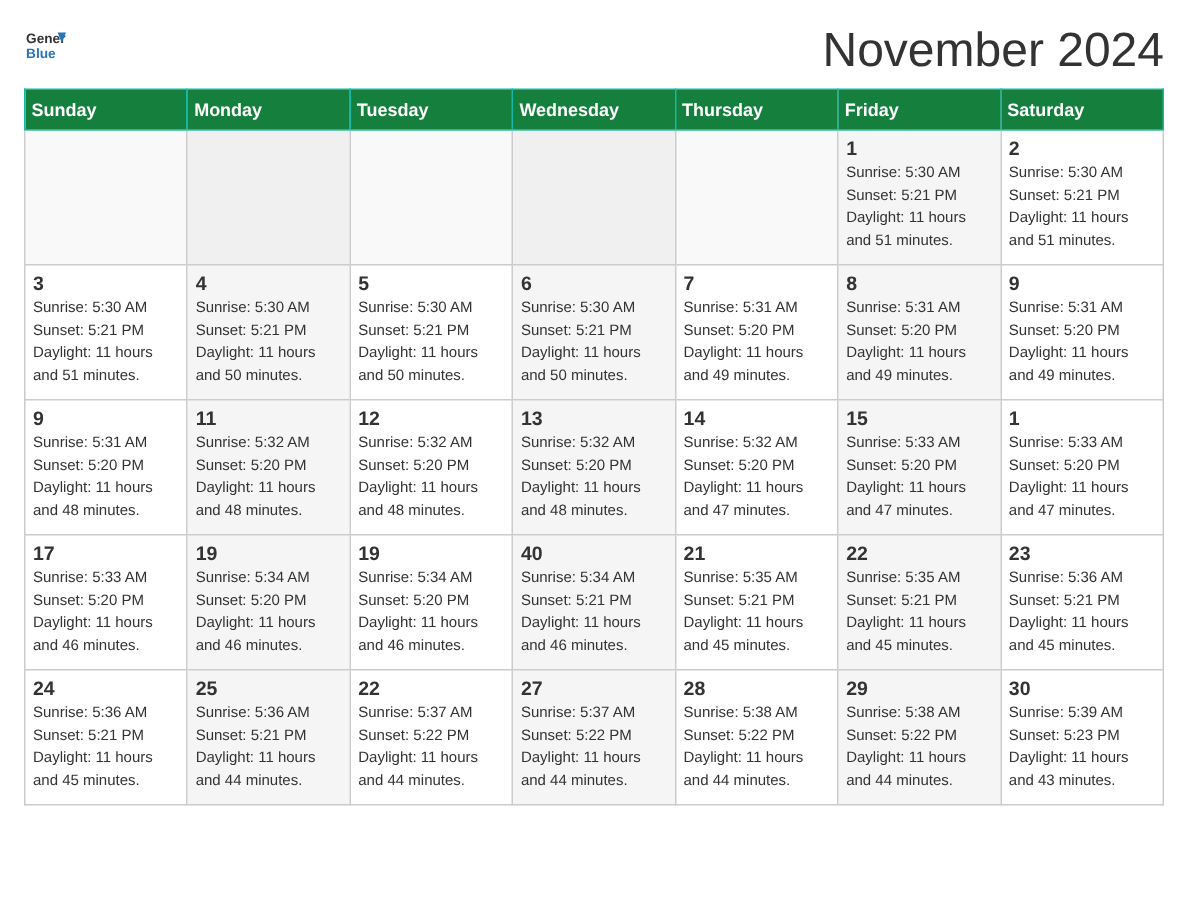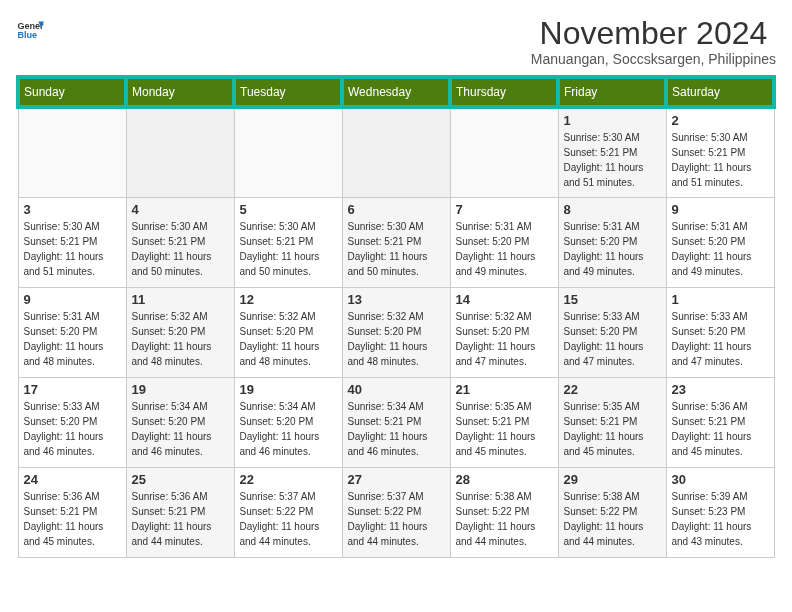--- a/index.html
+++ b/index.html
@@ -96,7 +96,6 @@
   </div>
   <div class="title-block">
     <div class="month-year">November 2024</div>
-    <div class="location">Manuangan, Soccsksargen, Philippines</div>
   </div>
 </div>
 

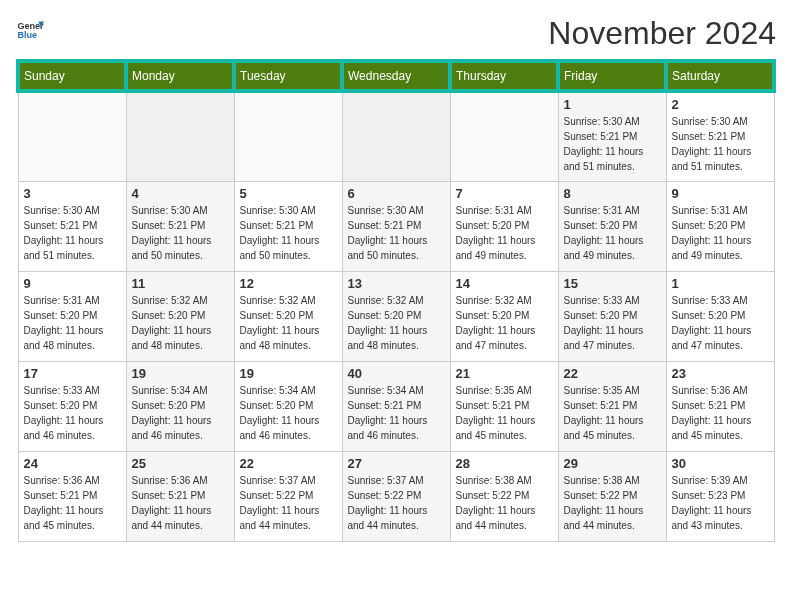--- a/index.html
+++ b/index.html
@@ -45,13 +45,13 @@
       table-layout: fixed;
     }
     th {
-      background-color: #4d7c0f;
+      background-color: #15803d;
       color: #fff;
       font-size: 12px;
-      font-weight: normal;
+      font-weight: bold;
       padding: 6px 4px;
       text-align: left;
-      border: 4px solid #14b8a6;
+      border: 1px solid #14b8a6;
     }
     td {
       border: 1px solid #ccc;

